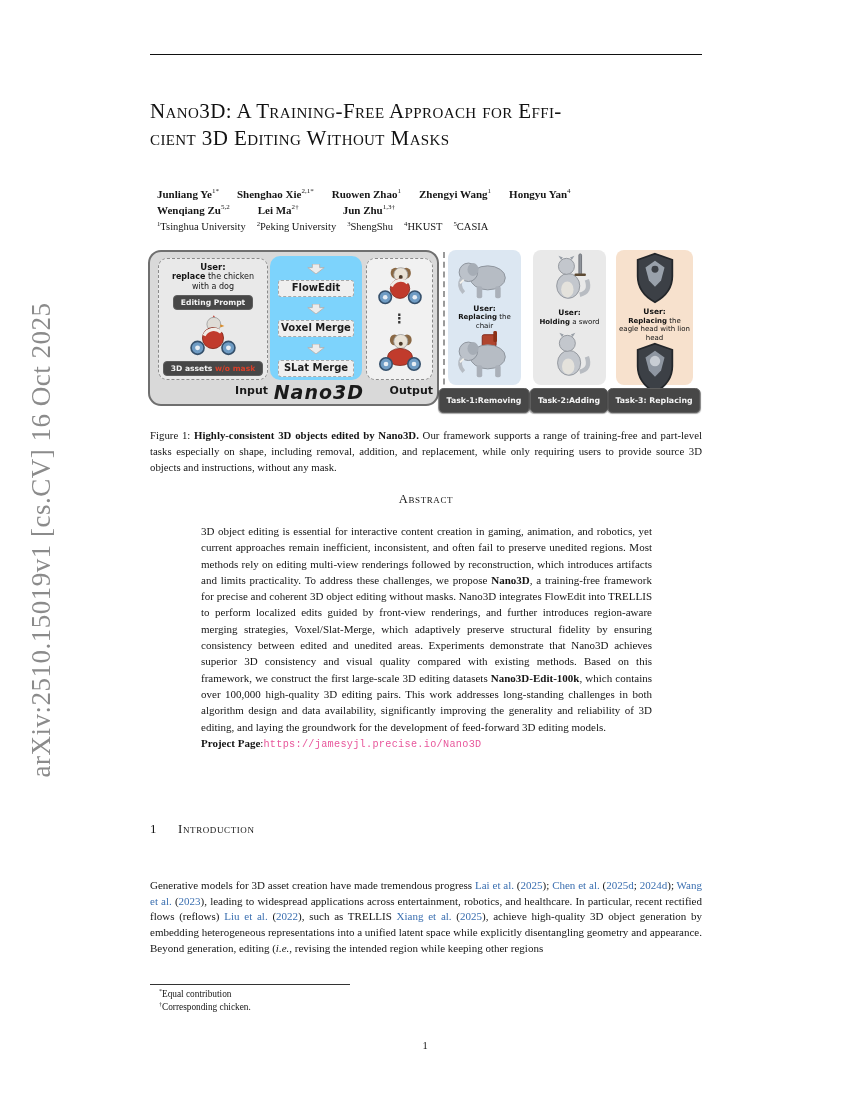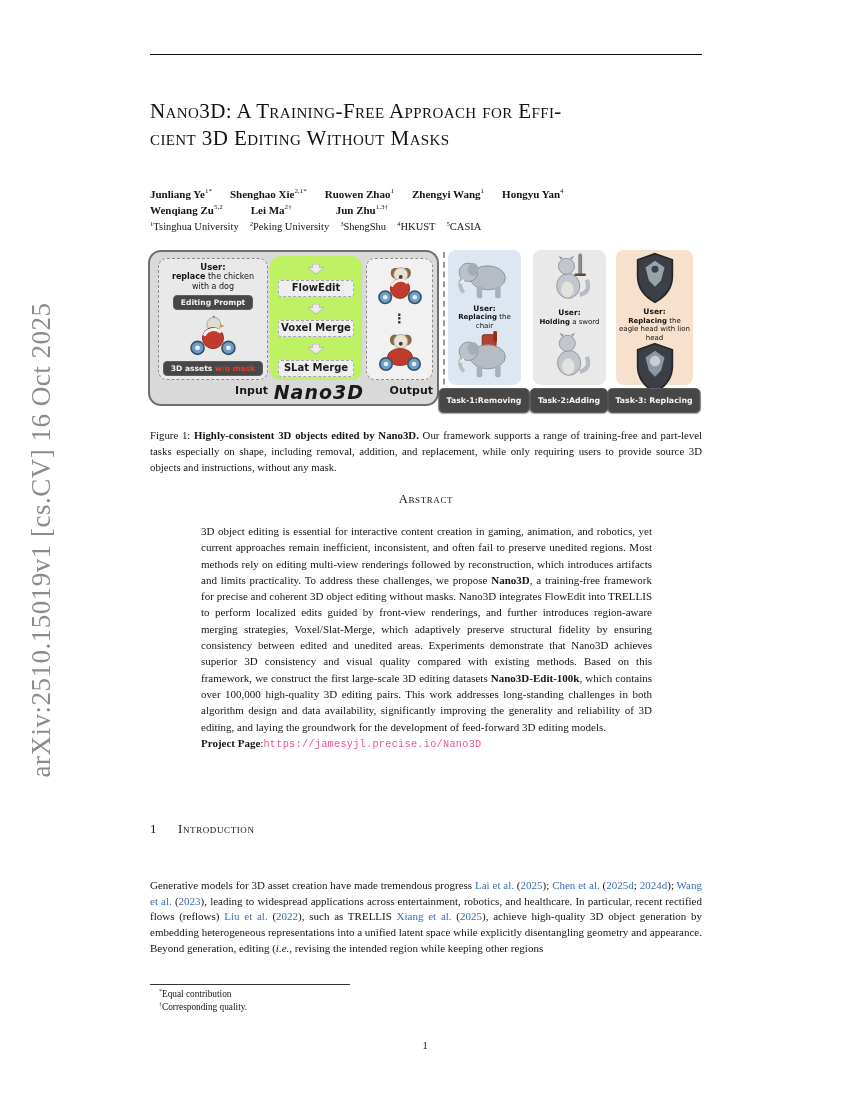--- a/index.html
+++ b/index.html
@@ -14,7 +14,7 @@
   .top-rule{position:absolute;left:150px;top:54px;width:552px;border-top:1.6px solid #111;}
   .paper-title{position:absolute;left:150px;top:98px;width:560px;
     font-size:21px;line-height:27px;font-variant:small-caps;letter-spacing:.4px;color:#111;}
-  .authors{position:absolute;left:150px;top:186px;width:555px;font-size:11px;line-height:16px;}
+  .authors{position:absolute;left:157px;top:186px;width:555px;font-size:11px;line-height:16px;}
   .authors .row{white-space:nowrap;}
   .affil{font-size:10.5px;margin-top:1px;}
 

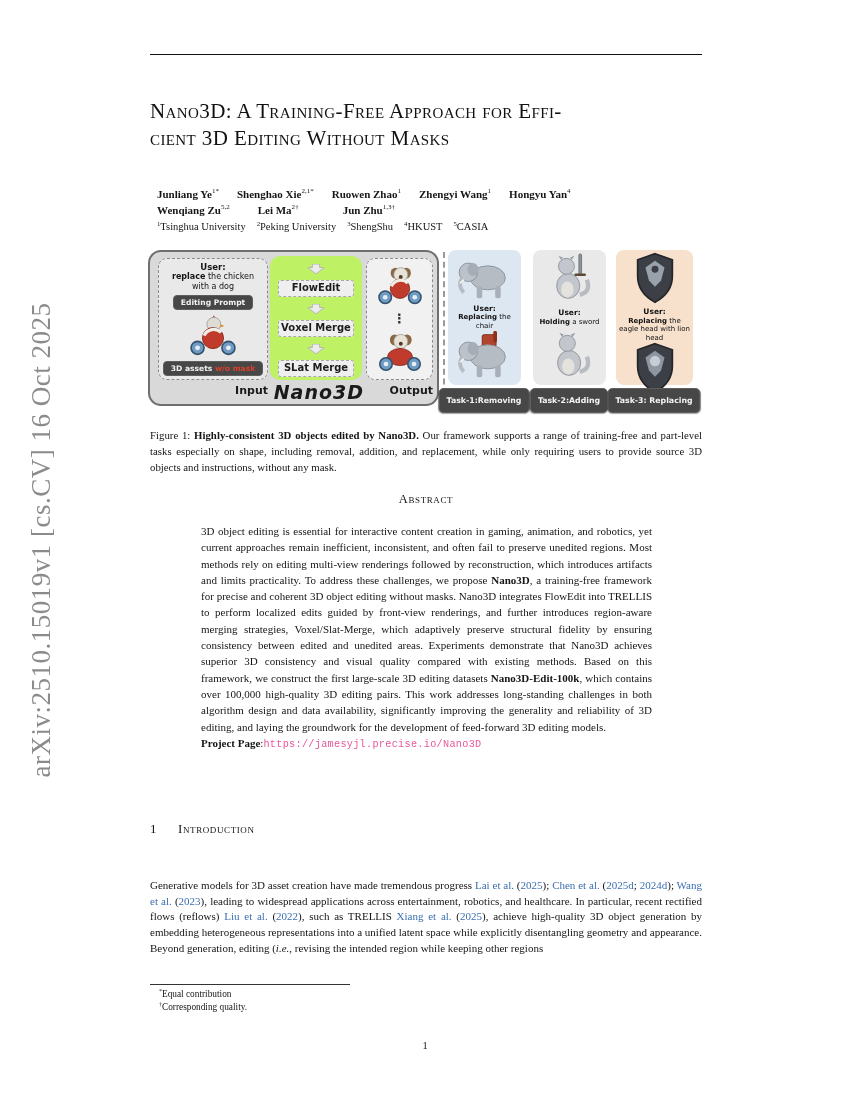--- a/index.html
+++ b/index.html
@@ -49,7 +49,7 @@
   .lbl-brand{left:118px;width:96px;font-style:italic;font-size:19px;letter-spacing:1px;top:129px;}
   .lbl-output{left:216px;width:67px;}
   .mid-panel{position:absolute;left:120px;top:4px;width:92px;height:124px;box-sizing:border-box;
-    background:#bef264;border-radius:10px;display:flex;flex-direction:column;align-items:center;
+    background:#7dd3fc;border-radius:10px;display:flex;flex-direction:column;align-items:center;
     justify-content:center;gap:2px;padding:2px 0;}
   .step-box{width:76px;height:17px;box-sizing:border-box;background:#efefef;border:1.5px dashed #a8a8a8;
     border-radius:3px;font-size:10px;font-weight:bold;text-align:center;line-height:14px;color:#1c1c1c;}

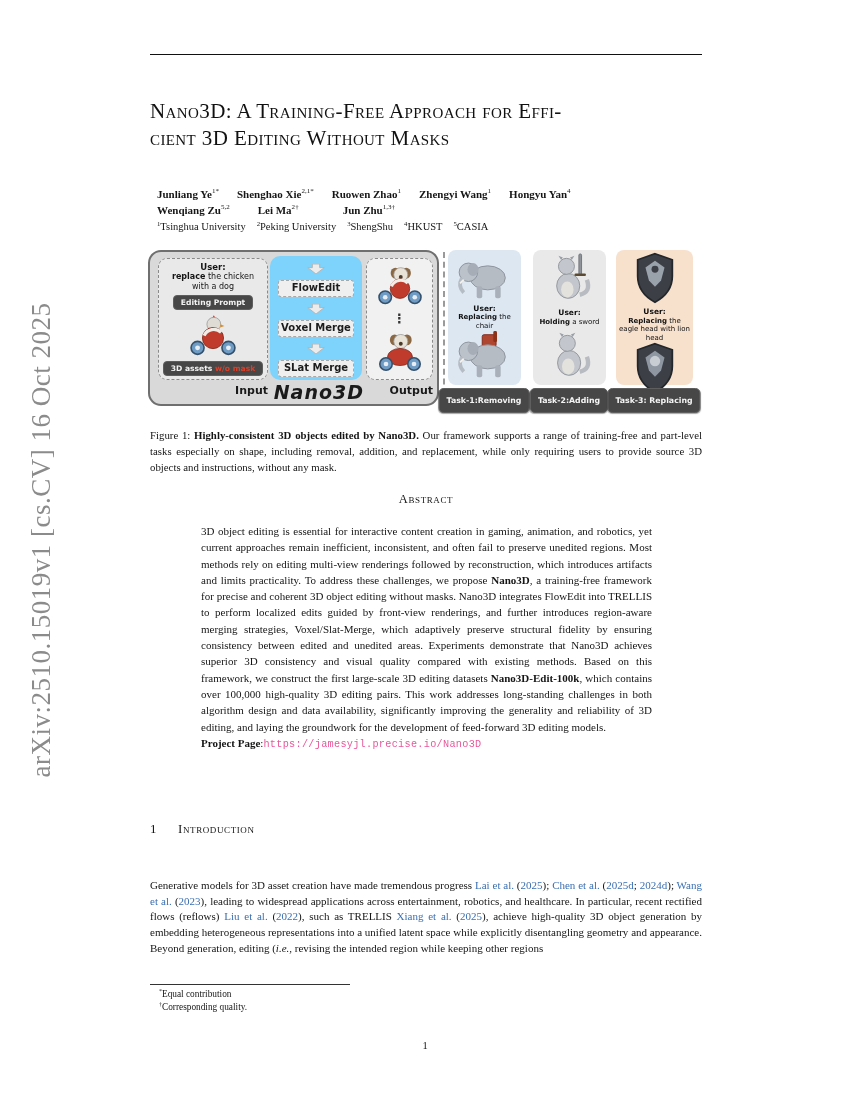--- a/index.html
+++ b/index.html
@@ -289,7 +289,7 @@
   <div class="fn-rule"></div>
   <div class="footnotes">
     <div><span class="sup">*</span><span>Equal contribution</span></div>
-    <div><span class="sup">†</span><span>Corresponding quality.</span></div>
+    <div><span class="sup">†</span><span>Corresponding chicken.</span></div>
   </div>
 
   <div class="page-num">1</div>

